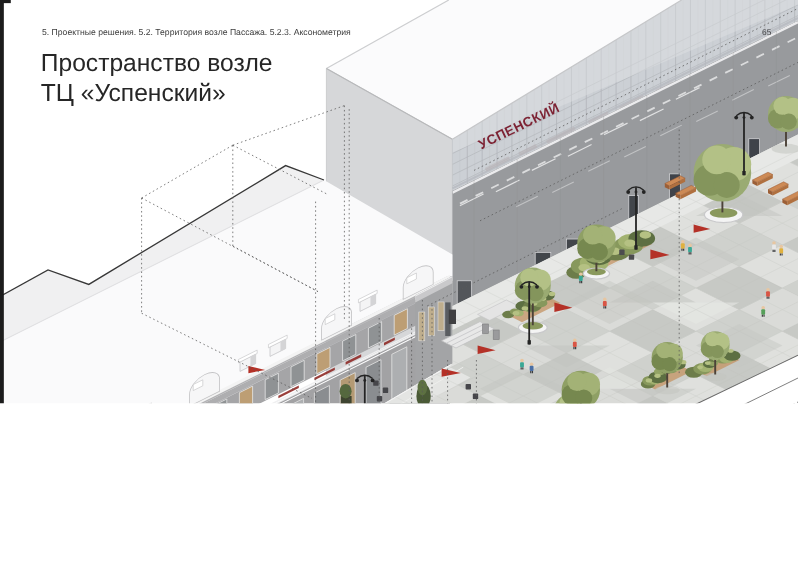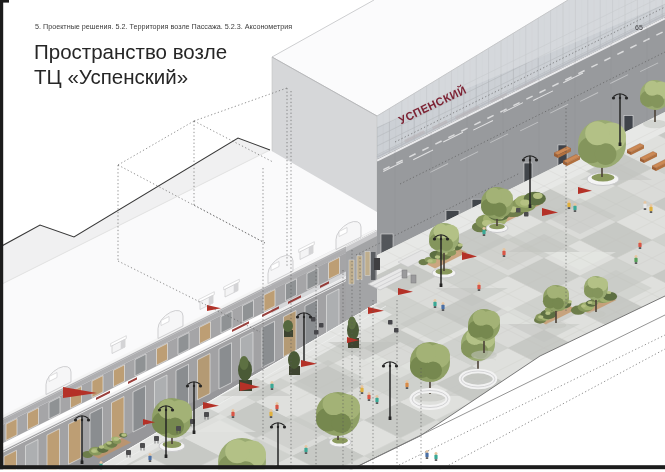--- a/index.html
+++ b/index.html
@@ -2,7 +2,7 @@
 <html><head><meta charset="utf-8">
 <style>
 html,body{margin:0;padding:0;background:#fff;}
-#page{position:relative;width:665px;height:472px;overflow:hidden;font-family:"Liberation Sans",sans-serif;}
+#page{position:relative;width:665px;height:336px;overflow:hidden;font-family:"Liberation Sans",sans-serif;}
 svg{display:block;}
 </style></head>
 <body>

